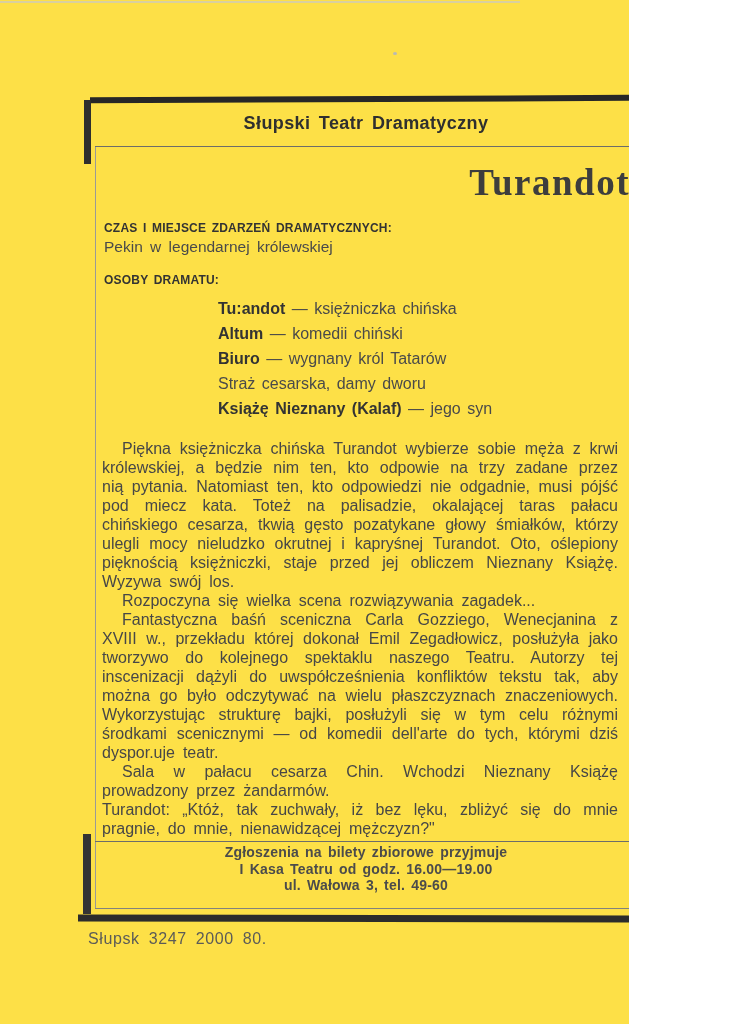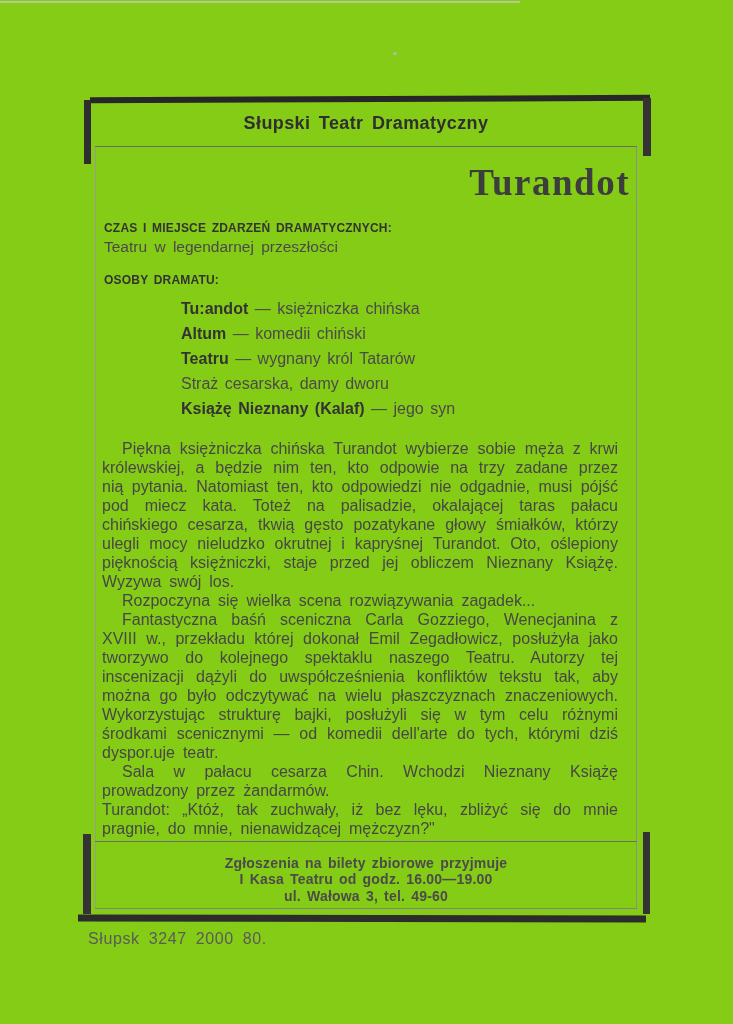--- a/index.html
+++ b/index.html
@@ -9,8 +9,8 @@
     font-family:"Liberation Sans", sans-serif;
   }
   .scan-page {
-    position:relative; width:733px; height:1024px;
-    background:#84cc16; overflow:hidden;
+    position:relative; width:629px; height:1024px;
+    background:#fde047; overflow:hidden;
     color:#454545;
   }
   

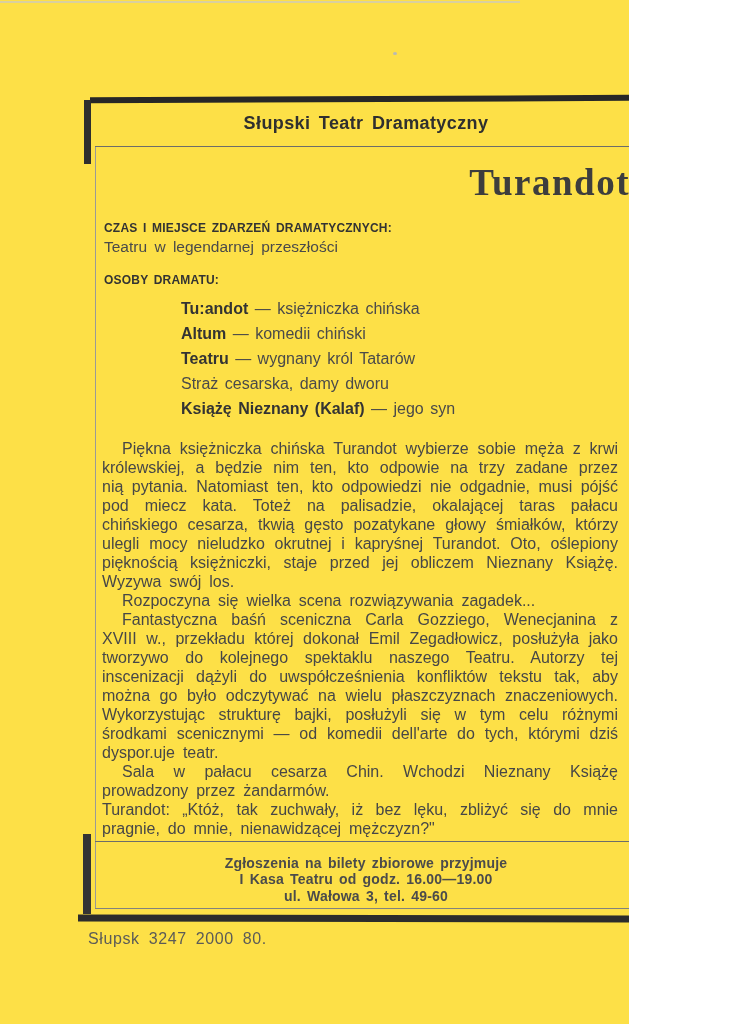--- a/index.html
+++ b/index.html
@@ -106,7 +106,7 @@
       <h1 class="play-title">Turandot</h1>
 
       <div class="sec-heading">CZAS I MIEJSCE ZDARZEŃ DRAMATYCZNYCH:</div>
-      <div class="sec-value">Teatru w legendarnej przeszłości</div>
+      <div class="sec-value">Pekin w legendarnej królewskiej</div>
 
       <div class="sec-heading">OSOBY DRAMATU:</div>
 

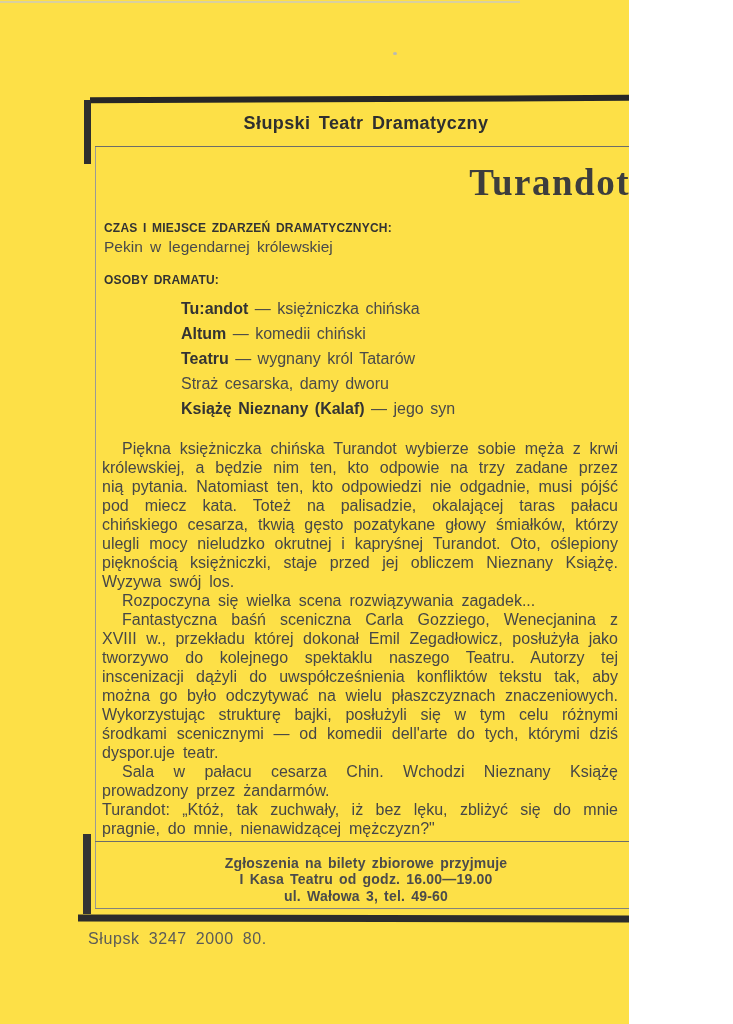--- a/index.html
+++ b/index.html
@@ -52,7 +52,7 @@
     color:#333; letter-spacing:.2px; word-spacing:2px;
   }
   .sec-value { margin:3px 0 0 2px; font-size:15.5px; color:#4a4a4a; word-spacing:3px; }
-  .cast-list { margin:9px 0 0 79px; font-size:16px; line-height:25px; word-spacing:2px; }
+  .cast-list { margin:9px 0 0 116px; font-size:16px; line-height:25px; word-spacing:2px; }
   .cast-name { font-weight:bold; color:#333; }
   .cast-role { color:#4a4a4a; }
 

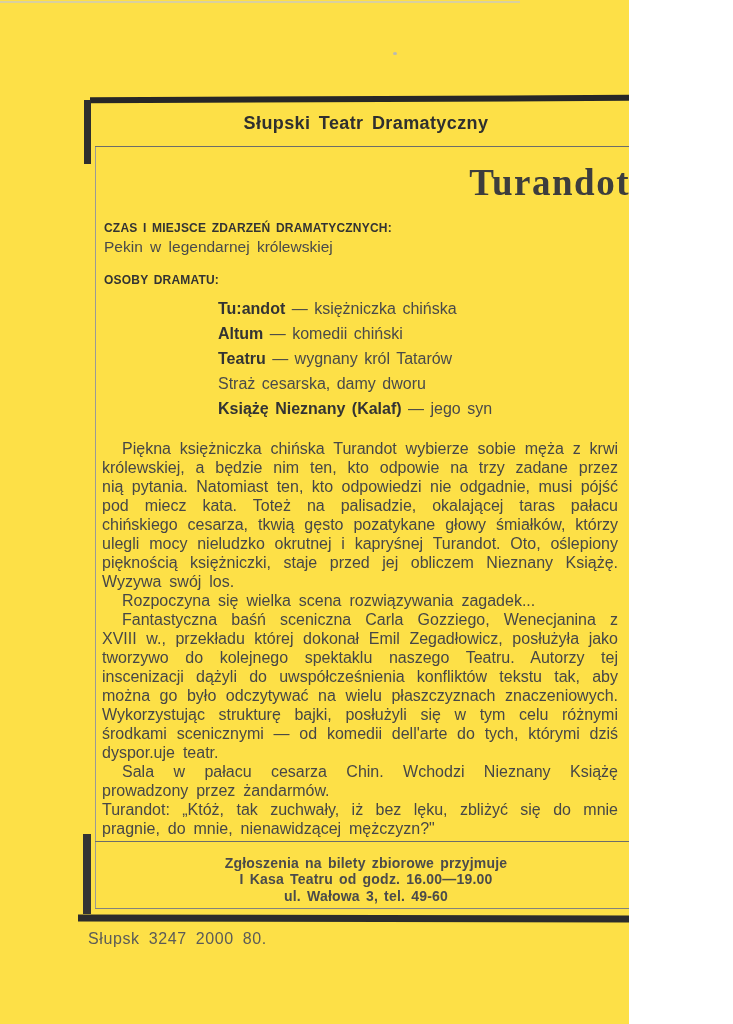--- a/index.html
+++ b/index.html
@@ -118,7 +118,7 @@
           <span class="cast-name">Altum</span><span class="cast-role"> — </span><span class="cast-role">komedii chiński</span>
         </div>
         <div class="cast-row">
-          <span class="cast-name">Teatru</span><span class="cast-role"> — </span><span class="cast-role">wygnany król Tatarów</span>
+          <span class="cast-name">Biuro</span><span class="cast-role"> — </span><span class="cast-role">wygnany król Tatarów</span>
         </div>
         <div class="cast-row">
           <span class="cast-name"></span><span class="cast-role"></span><span class="cast-role">Straż cesarska, damy dworu</span>

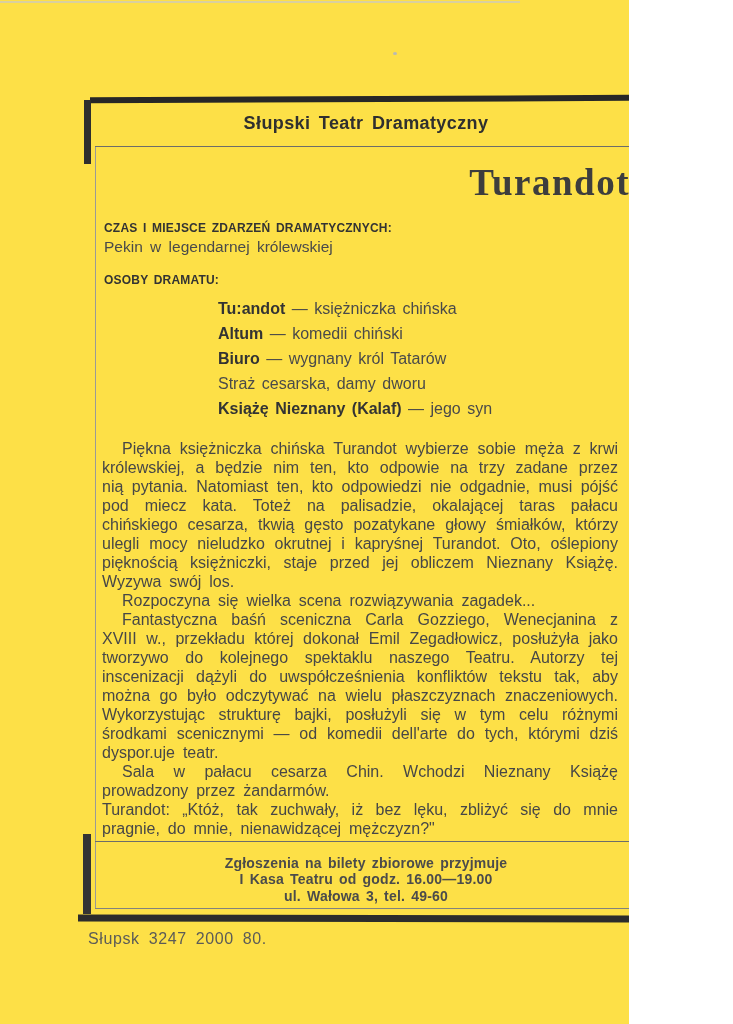--- a/index.html
+++ b/index.html
@@ -66,7 +66,7 @@
   
   .footer-box {
     position:absolute; left:8px; right:8px; bottom:14px; height:60px;
-    display:flex; flex-direction:column; align-items:center; justify-content:flex-end;
+    display:flex; flex-direction:column; align-items:center; justify-content:flex-start;
     font-size:14px; font-weight:bold; color:#4b4b4b;
     line-height:16.5px; letter-spacing:.2px; word-spacing:2px;
   }

